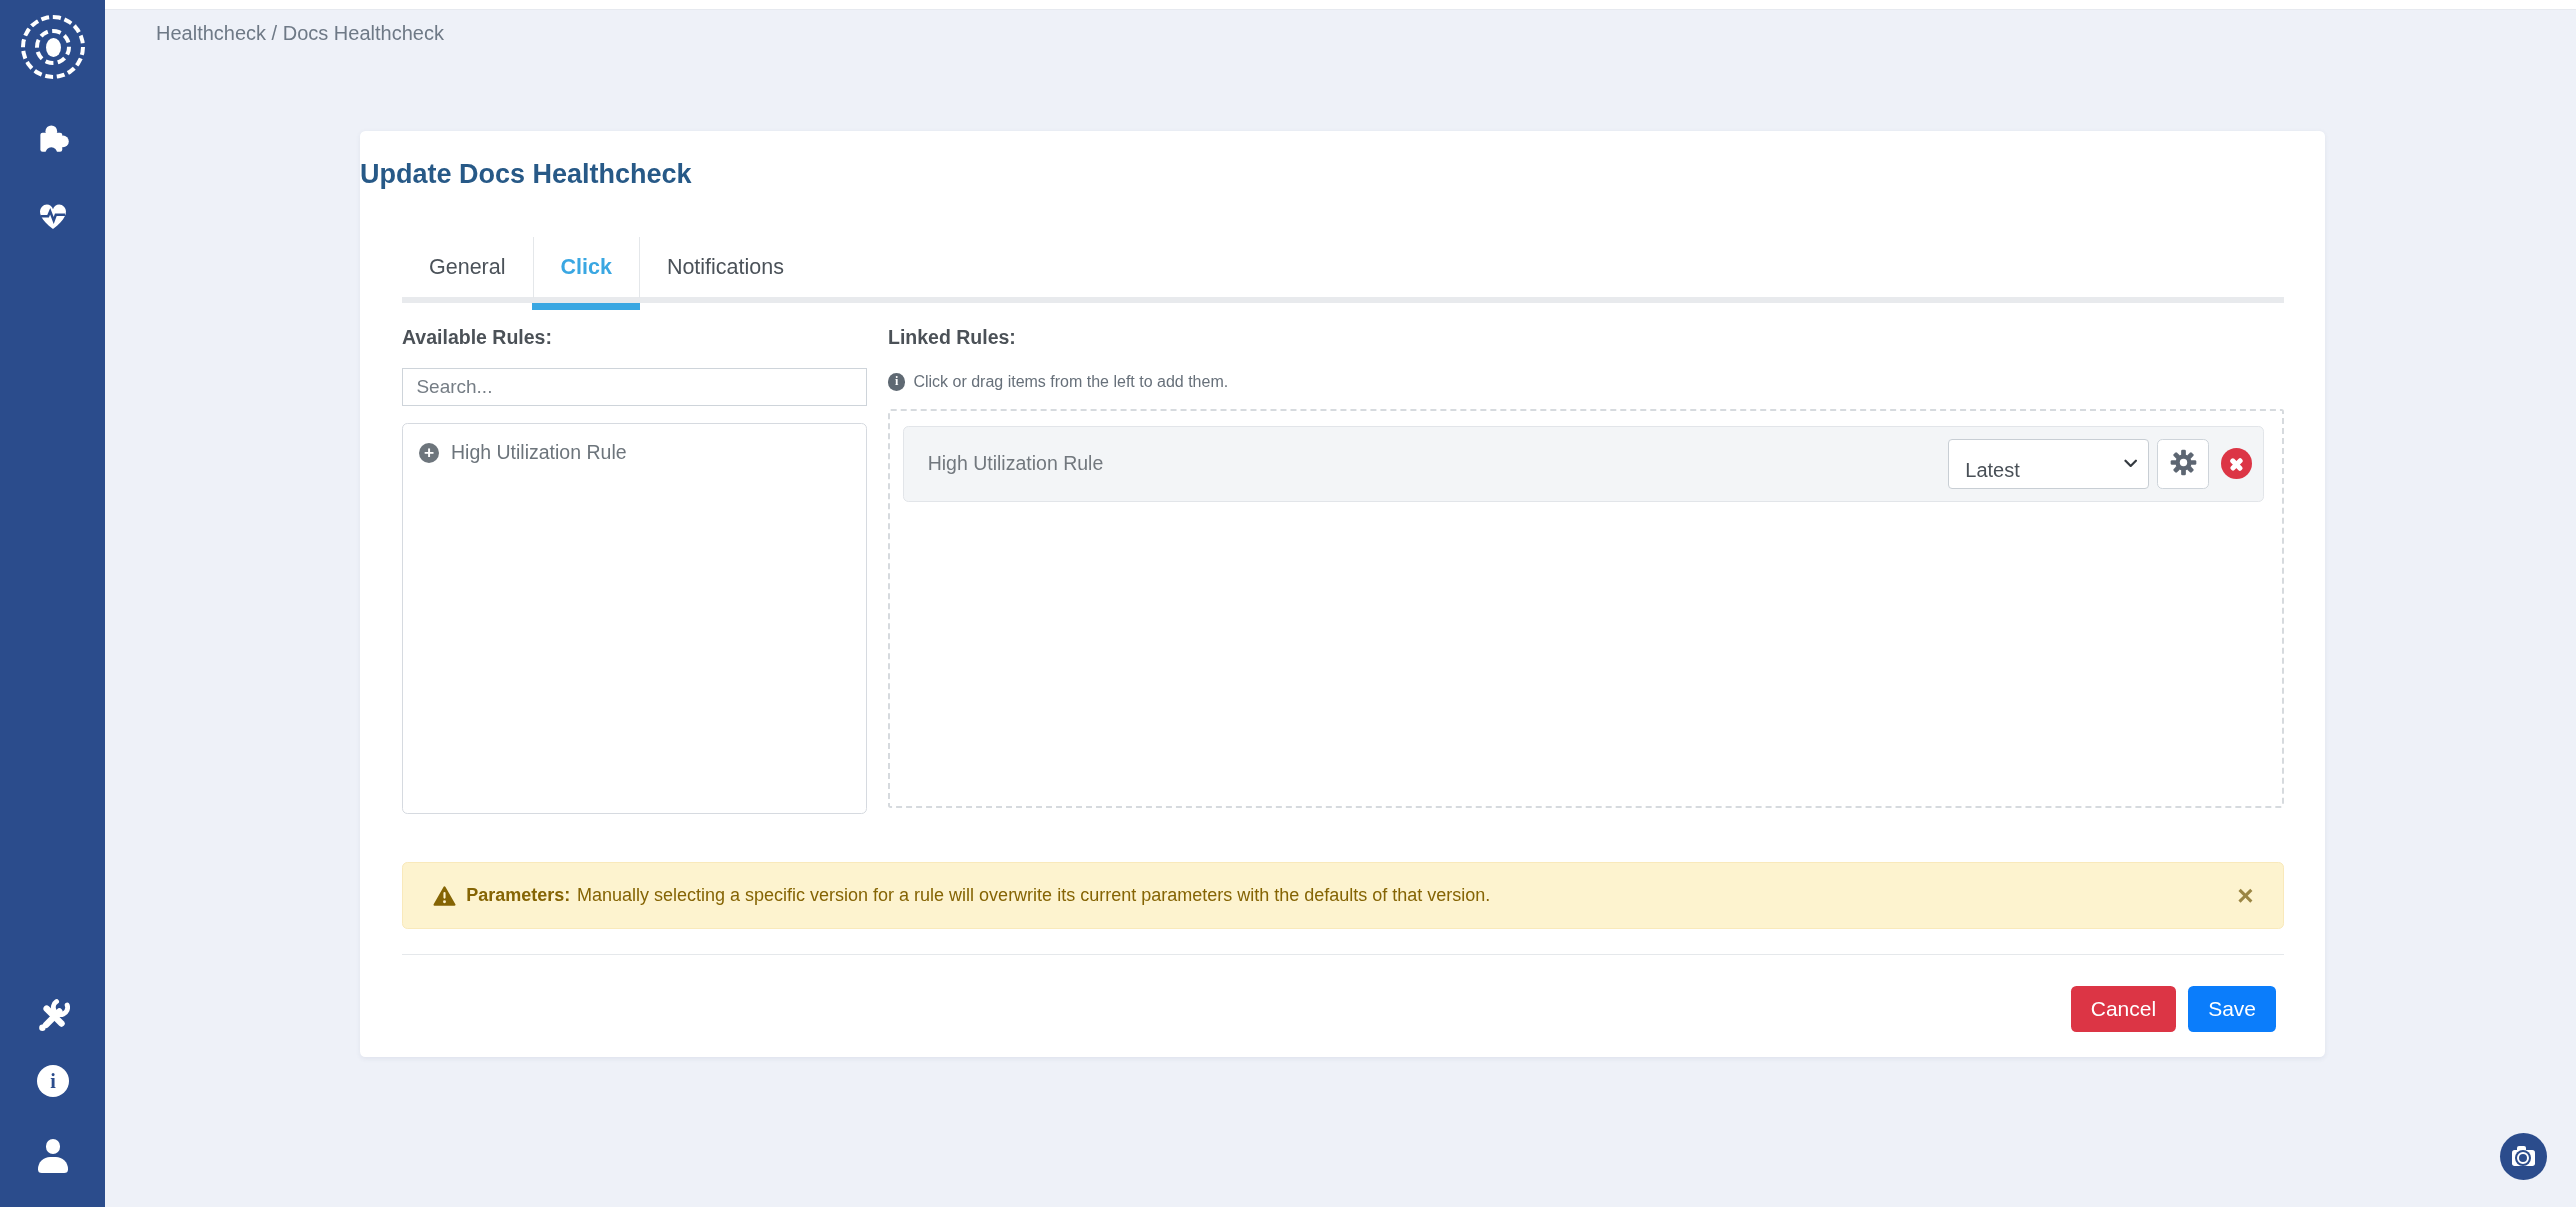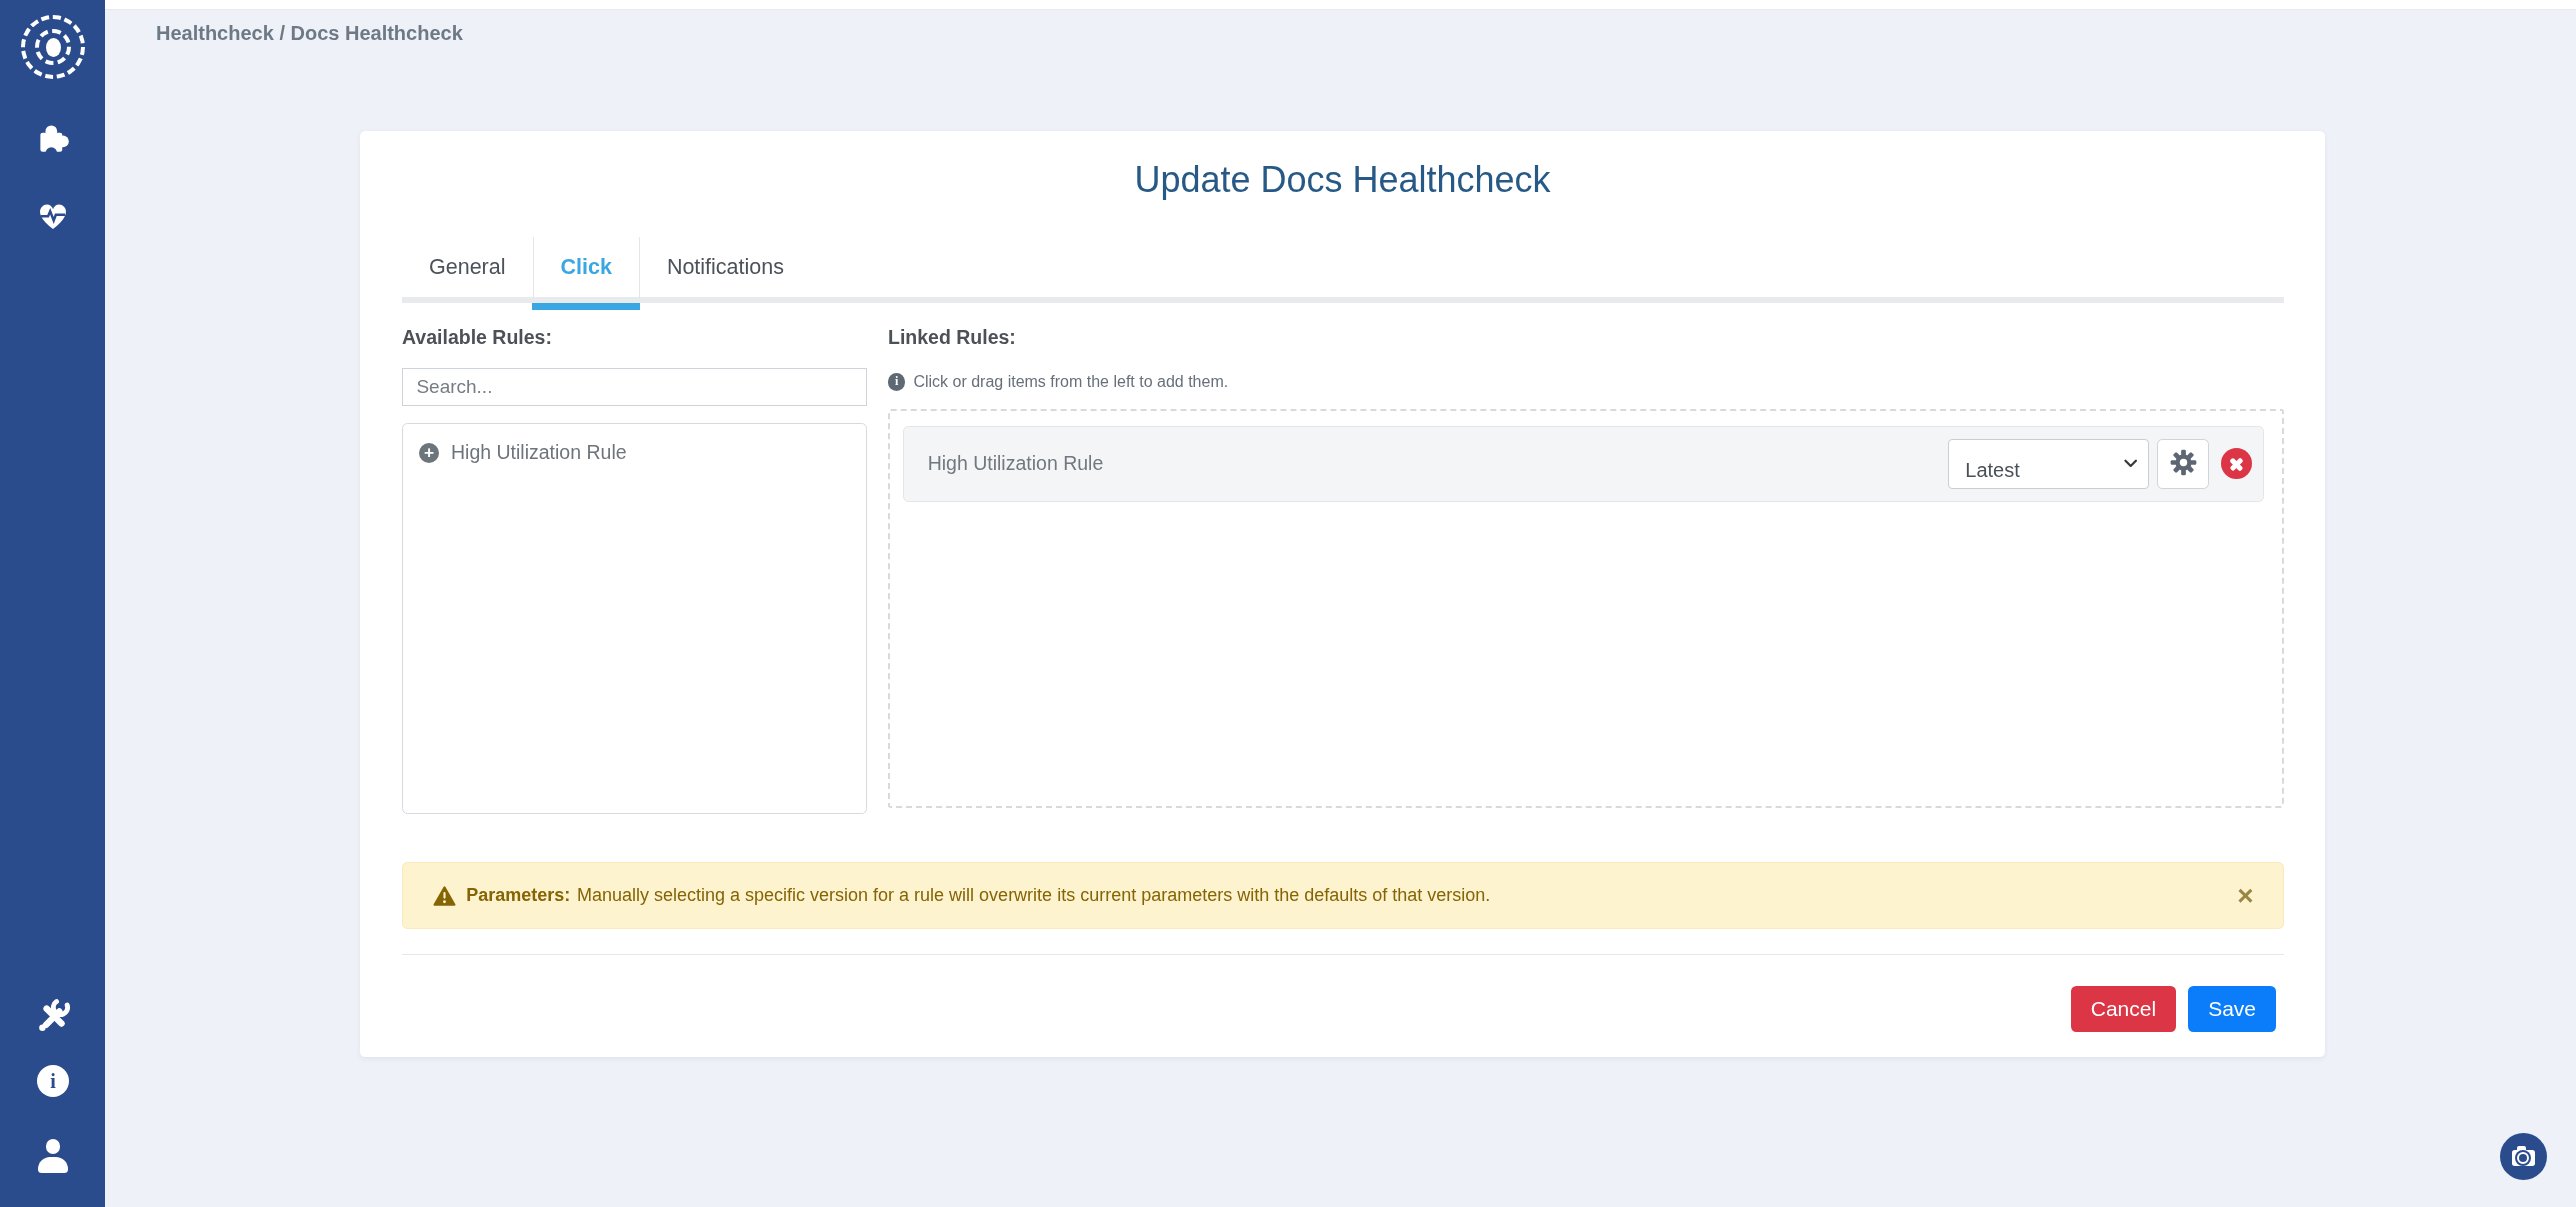--- a/index.html
+++ b/index.html
@@ -27,7 +27,7 @@
 
   
   .topstrip{position:absolute;left:105px;right:0;top:0;height:10px;background:#fff;border-bottom:0.7px solid #e6e9ef}
-  .breadcrumb{position:absolute;left:156px;top:22px;font-size:20px;font-weight:bold;color:#6e7986;cursor:pointer}
+  .breadcrumb{position:absolute;left:156px;top:22px;font-size:20px;font-weight:normal;color:#6e7986;cursor:pointer}
 
   
   .card{position:absolute;left:360px;top:131px;width:1965px;height:926px;background:#fff;border-radius:5.4px;

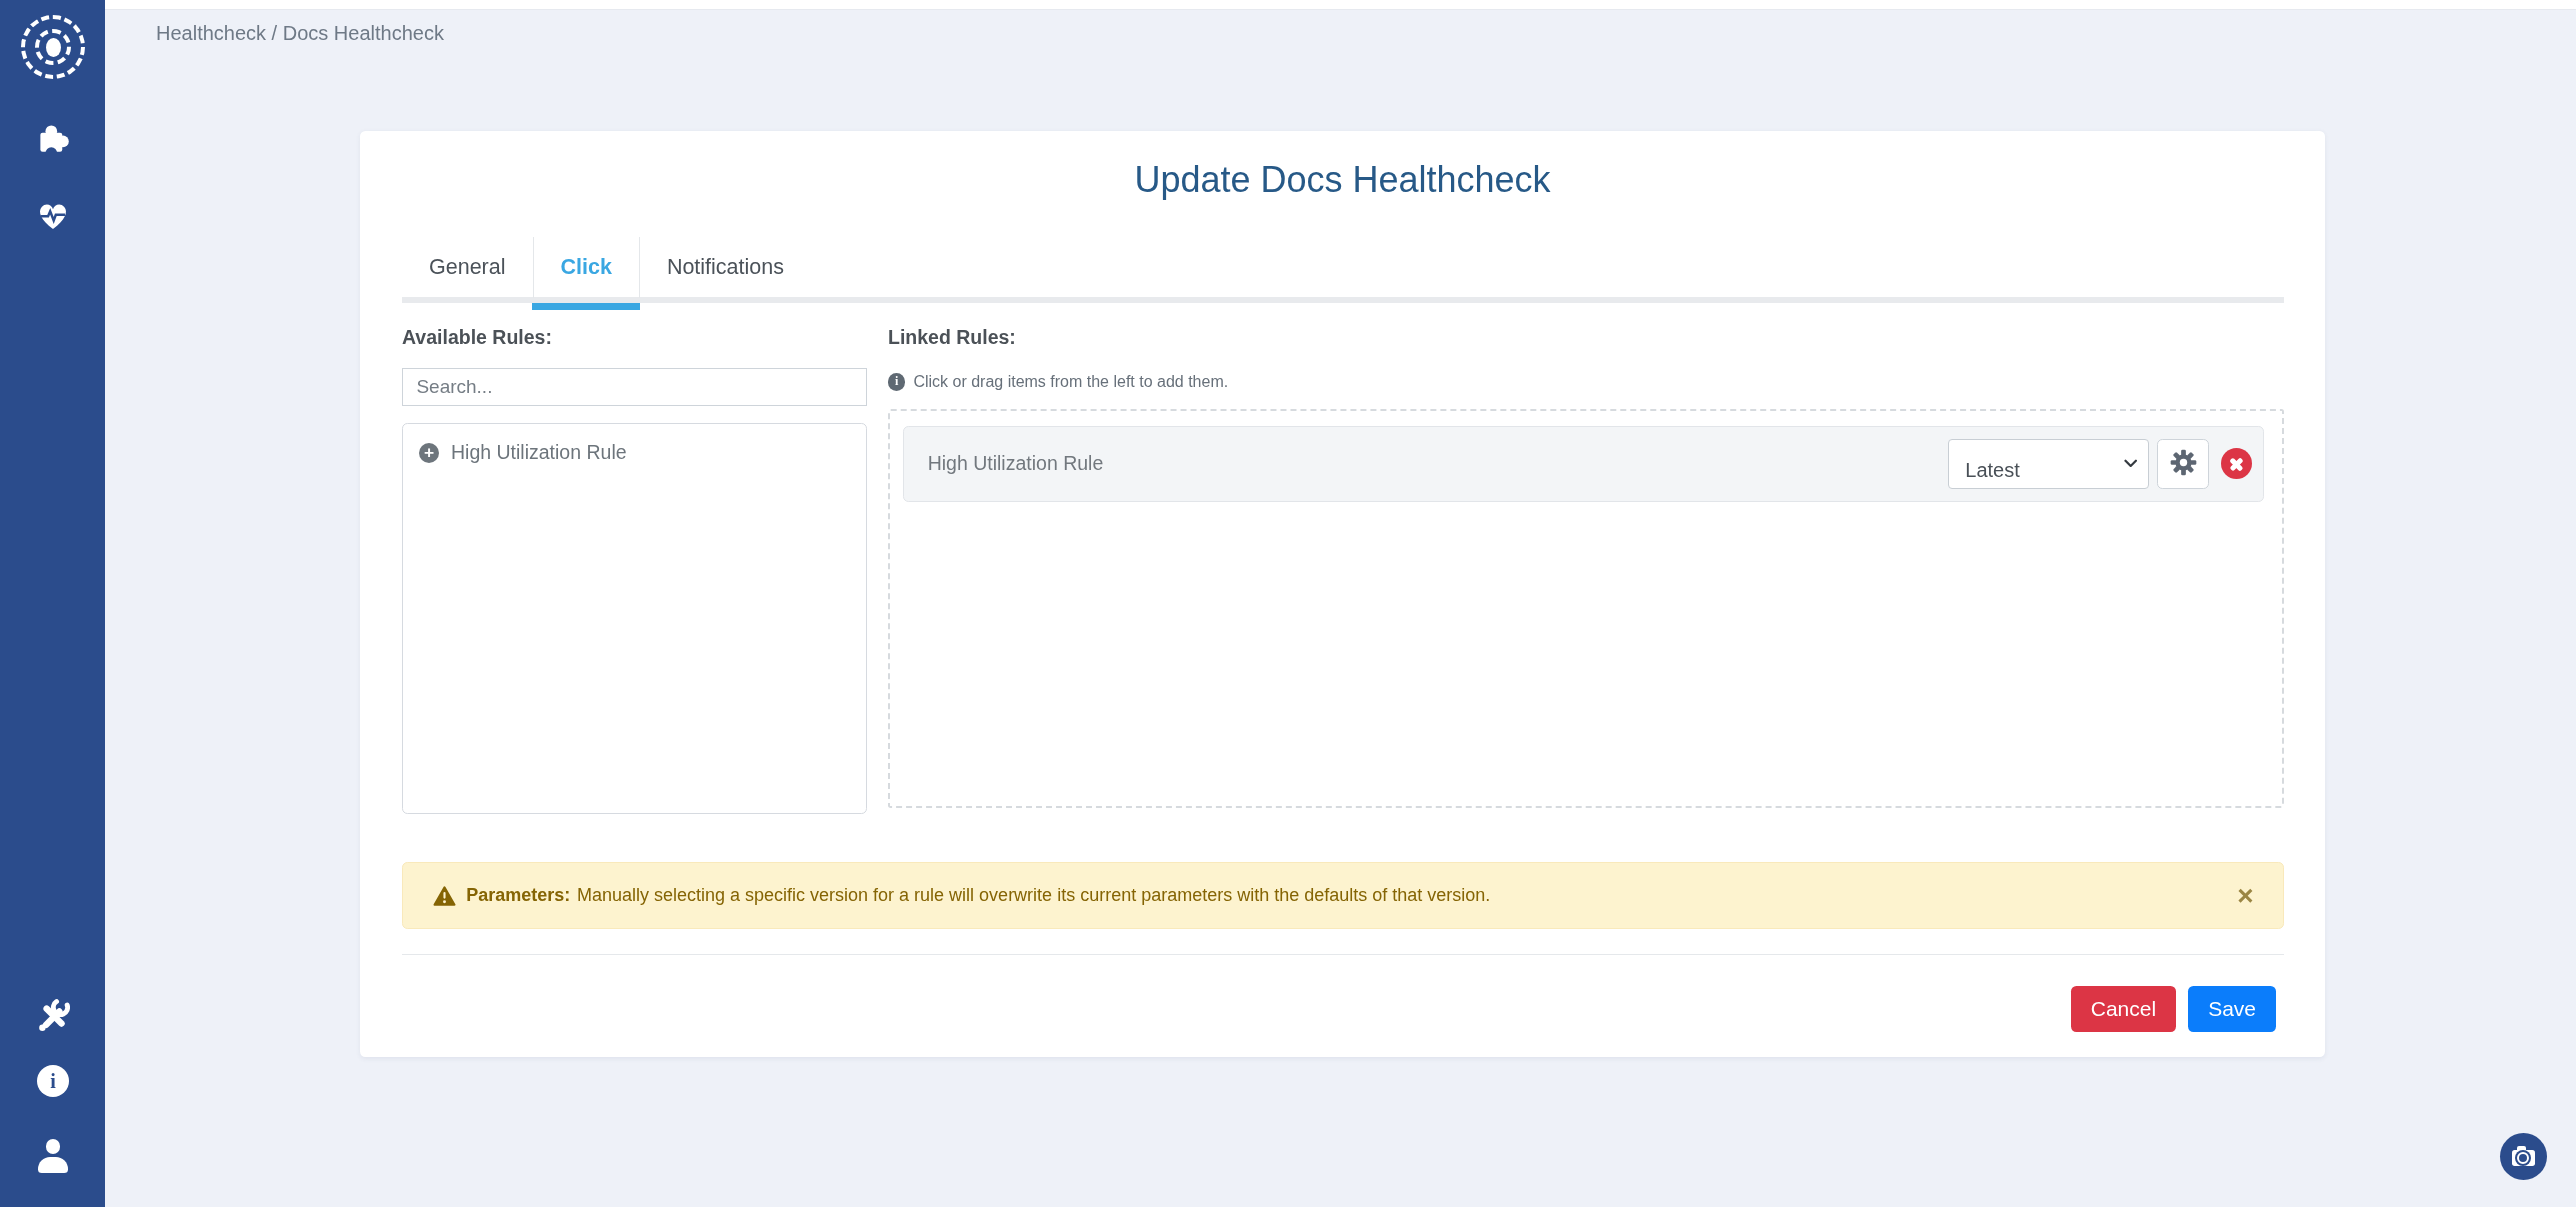--- a/index.html
+++ b/index.html
@@ -32,7 +32,7 @@
   
   .card{position:absolute;left:360px;top:131px;width:1965px;height:926px;background:#fff;border-radius:5.4px;
         box-shadow:0 1.3px 5.4px rgba(40,60,100,.07);}
-  .page-title{position:absolute;left:0;right:0;top:28px;text-align:center;font-size:36px;font-weight:normal;color:var(--title)}
+  .page-title{position:absolute;left:0;right:0;top:28px;text-align:left;font-size:27px;font-weight:bold;color:var(--title)}
 
   .tabs{position:absolute;left:42px;right:41px;top:106px;height:66px;border-bottom:6px solid #e8eaed;display:flex;align-items:flex-start}
   .tab{position:relative;height:61px;display:inline-flex;align-items:center;padding:0 27px;font-size:21.5px;color:#4b5259;cursor:pointer}

